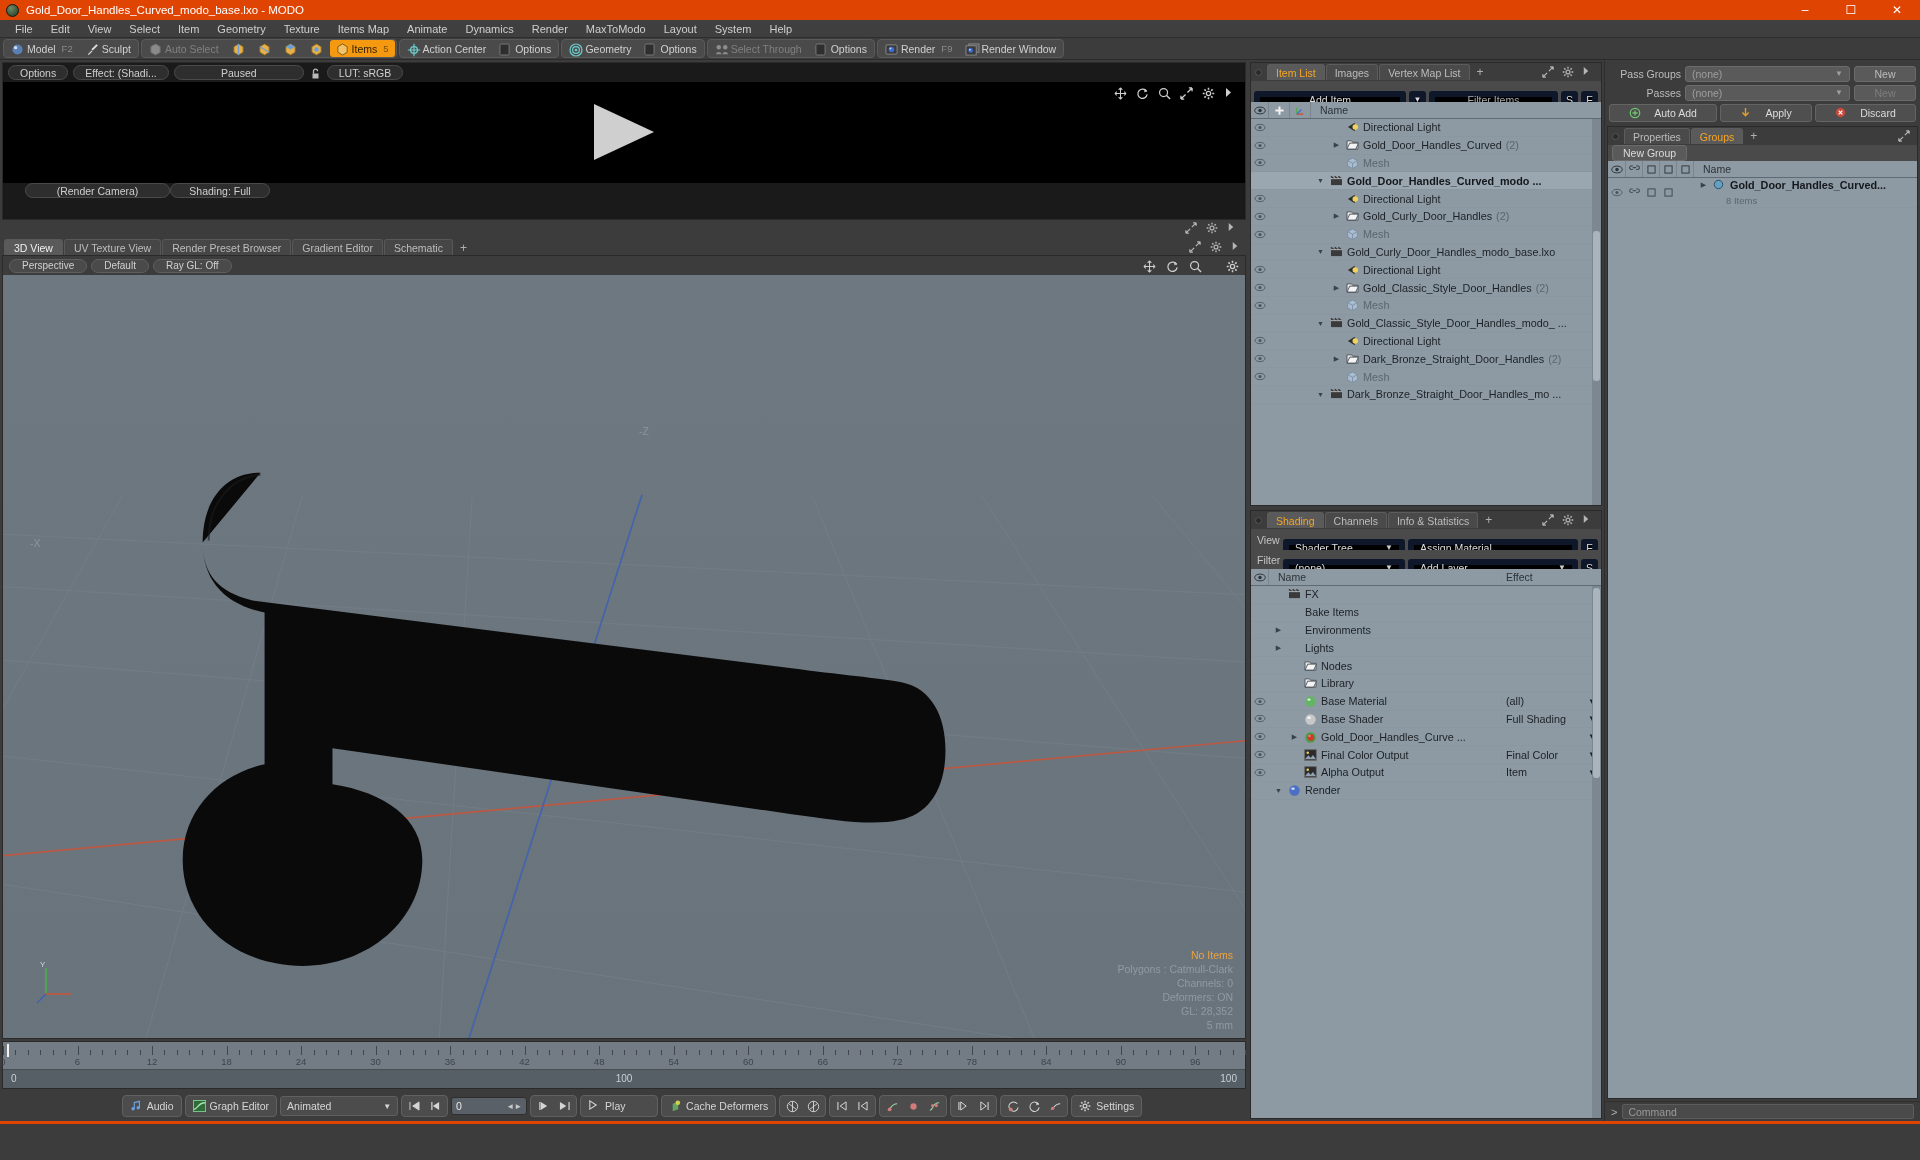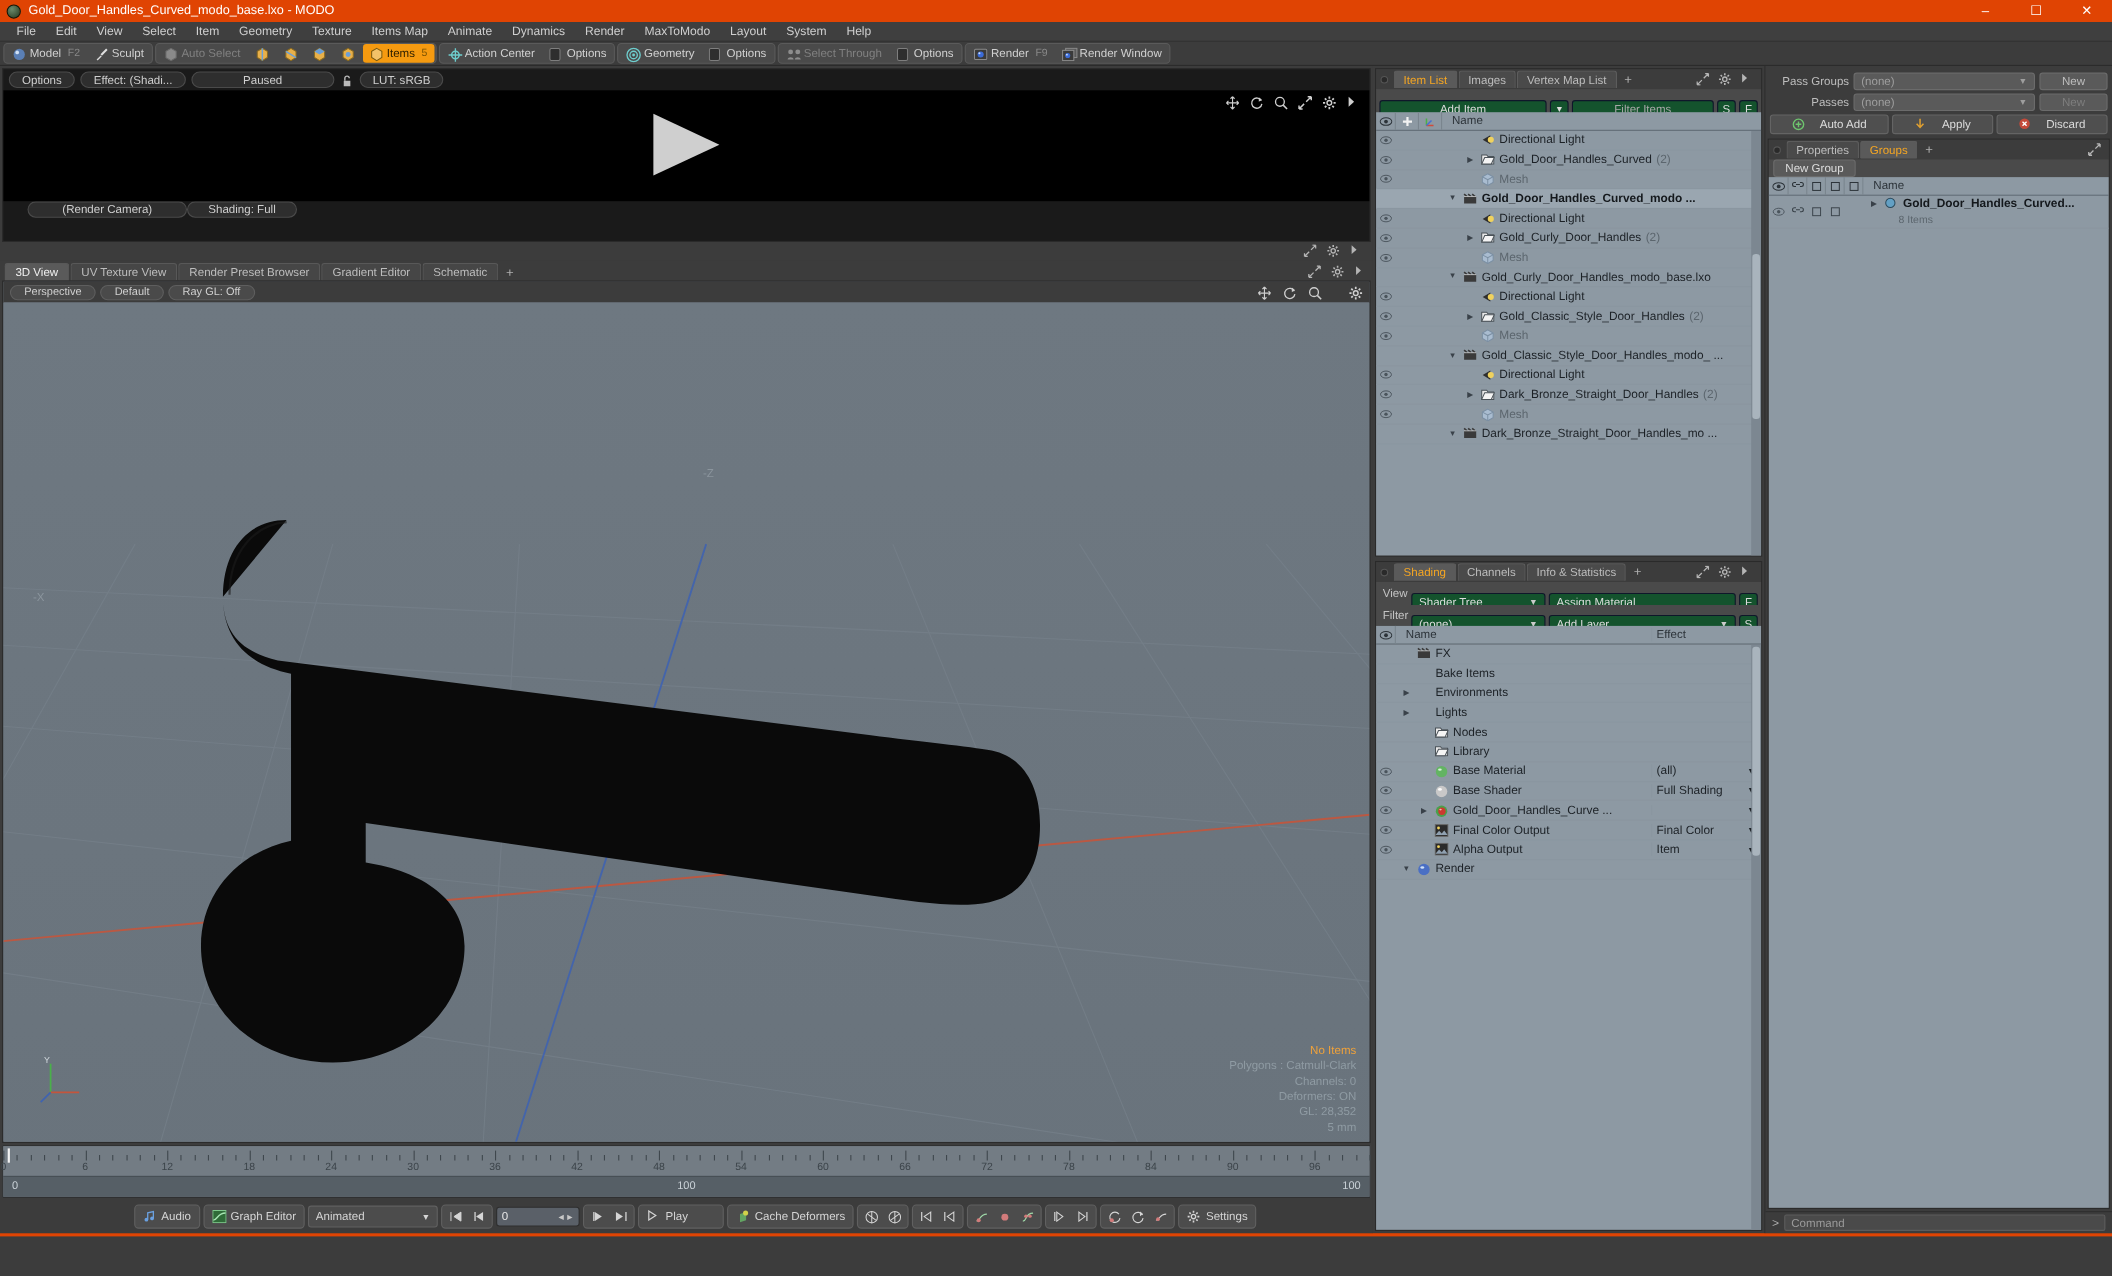--- a/index.html
+++ b/index.html
@@ -122,7 +122,7 @@
   .ptabs-right{ margin-left:auto; display:flex; gap:7px; align-items:center; padding-right:6px;}
   .prow{ height:21px; background:#4a4a4a; display:flex; align-items:center; gap:3px;
          padding:2px 3px;}
-  .ctrl{ height:17px; background:#14532d; border:1px solid #0f172a; border-radius:3px;
+  .ctrl{ height:17px; background:#000000; border:6px solid #0f172a; border-radius:3px;
          display:flex; align-items:center; padding:0 6px; font-size:10.5px; color:#dcdcdc;margin-top:16px;}
   .ctrl.sq{ width:17px; justify-content:center; padding:0;}
   .ctrl.grow{ flex:1 1 auto;}

